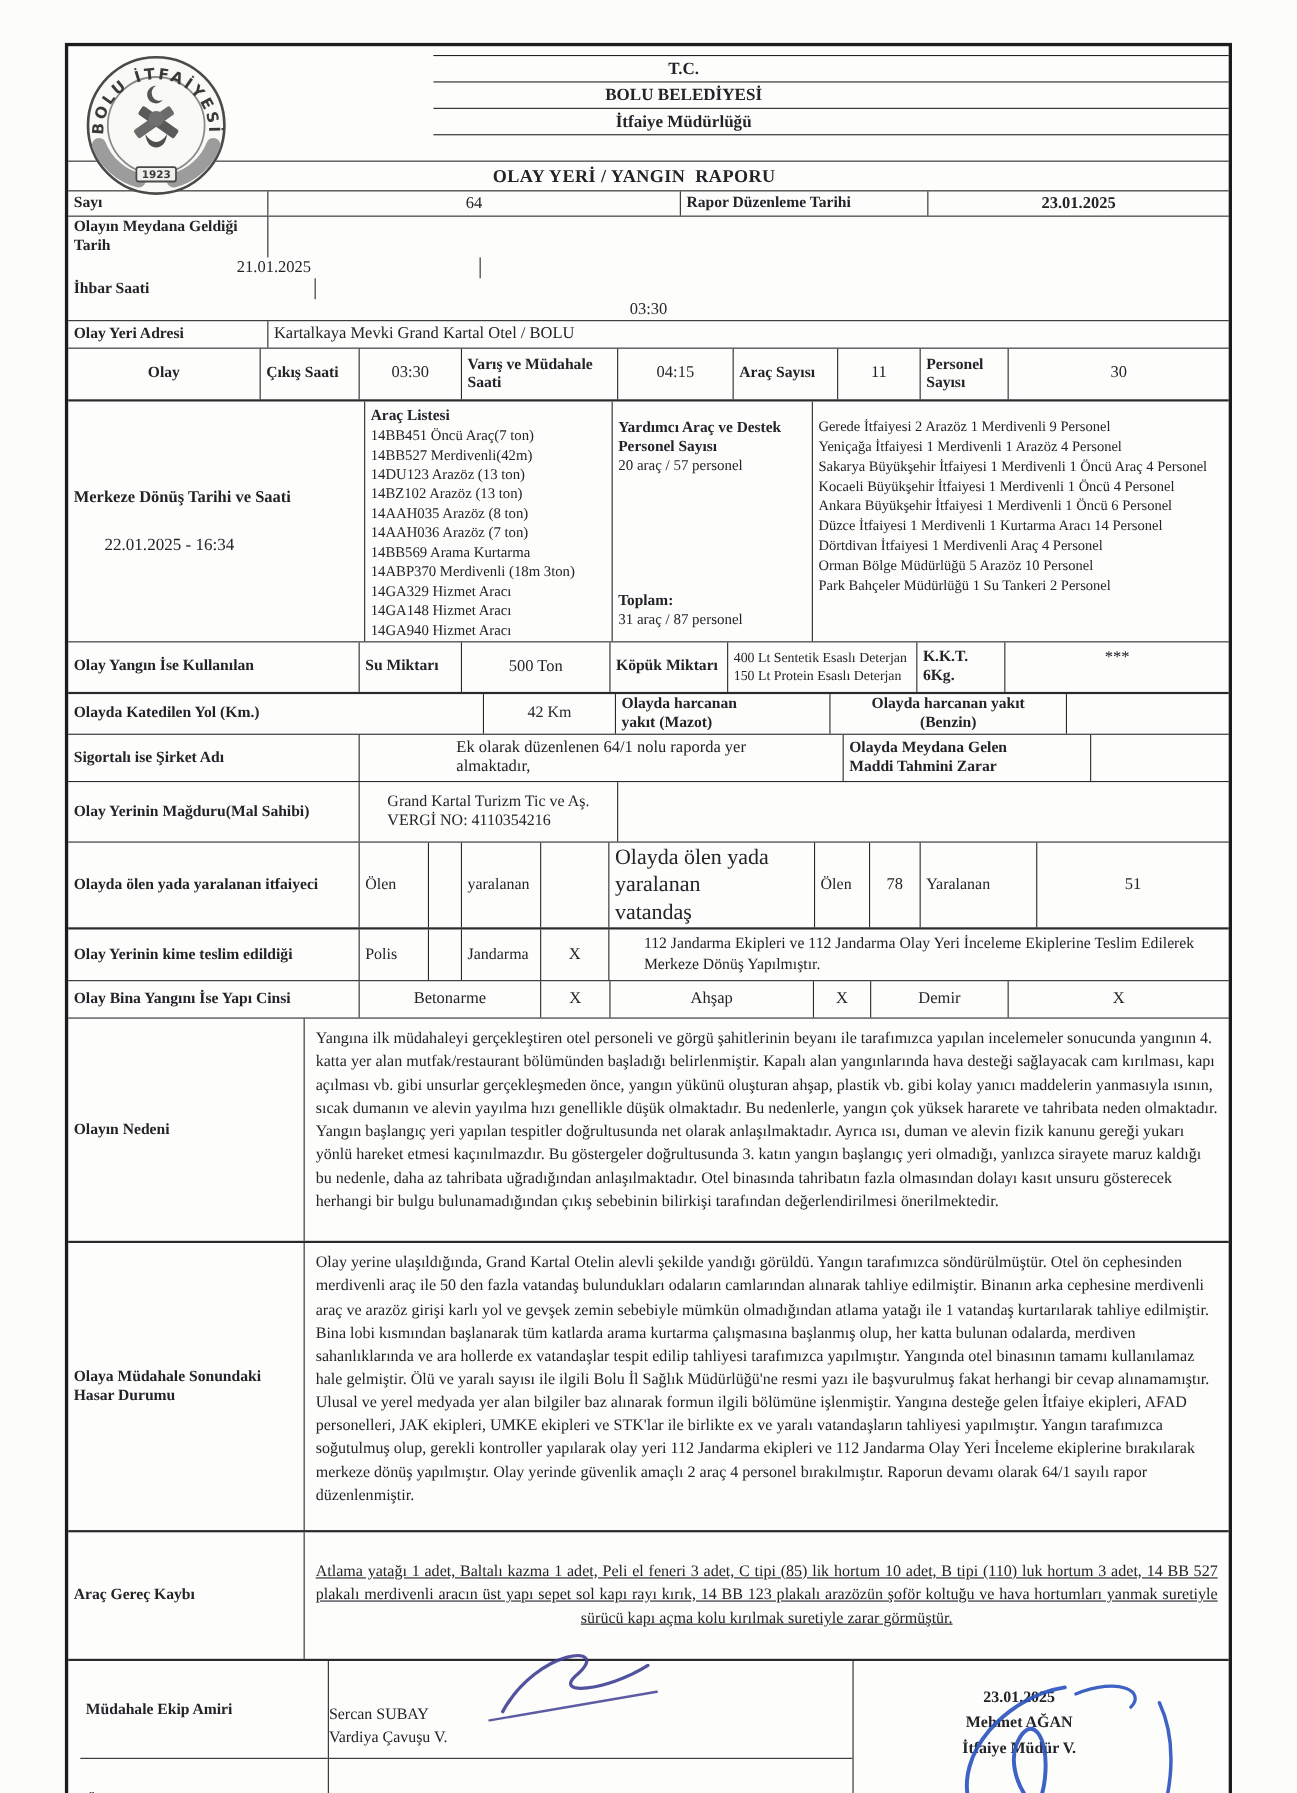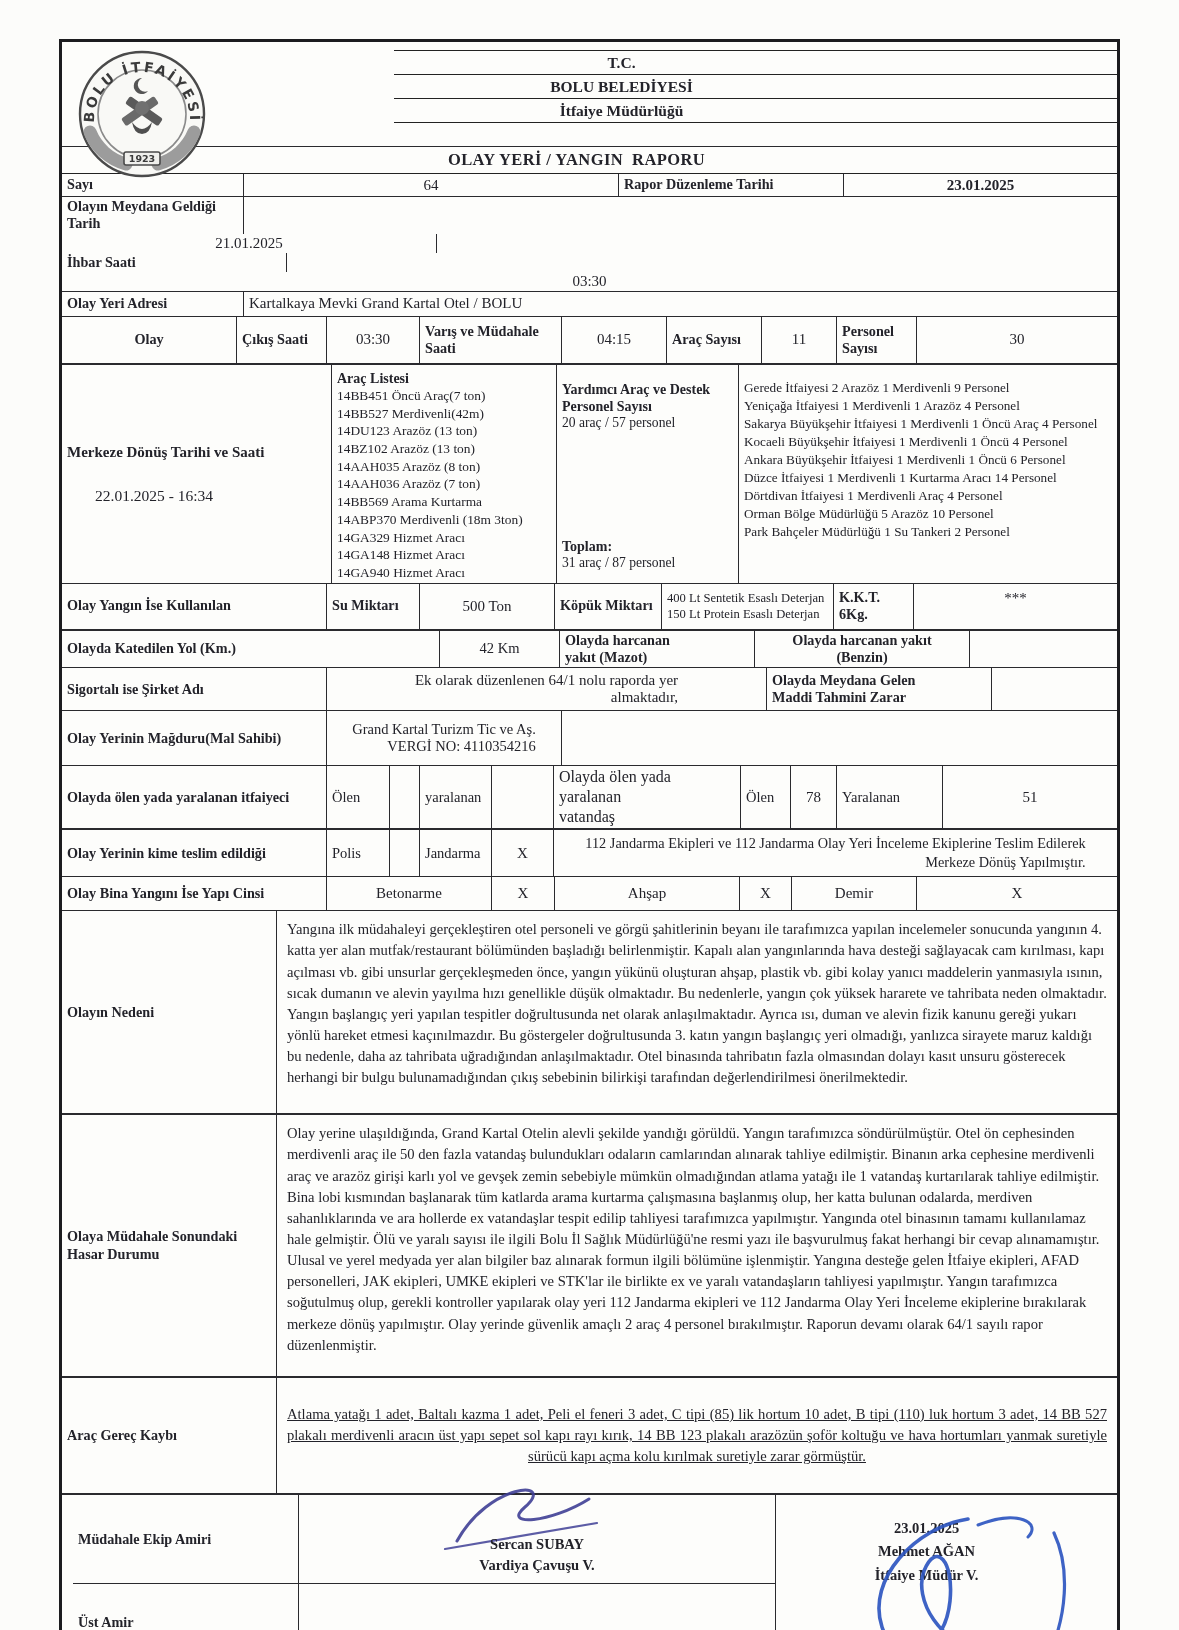--- a/index.html
+++ b/index.html
@@ -13,7 +13,7 @@
   .c:last-child{border-right:none;}
   .grow{flex:1;}
   .lab{font-weight:bold;font-size:14.2px;justify-content:flex-start;text-align:left;line-height:1.22;}
-  .val{font-size:15px;justify-content:center;text-align:right;}
+  .val{font-size:15px;justify-content:center;text-align:left;}
   .small{font-size:12.6px;line-height:1.3;}
   .pre{white-space:pre-line;}
   .top{align-items:flex-start;}

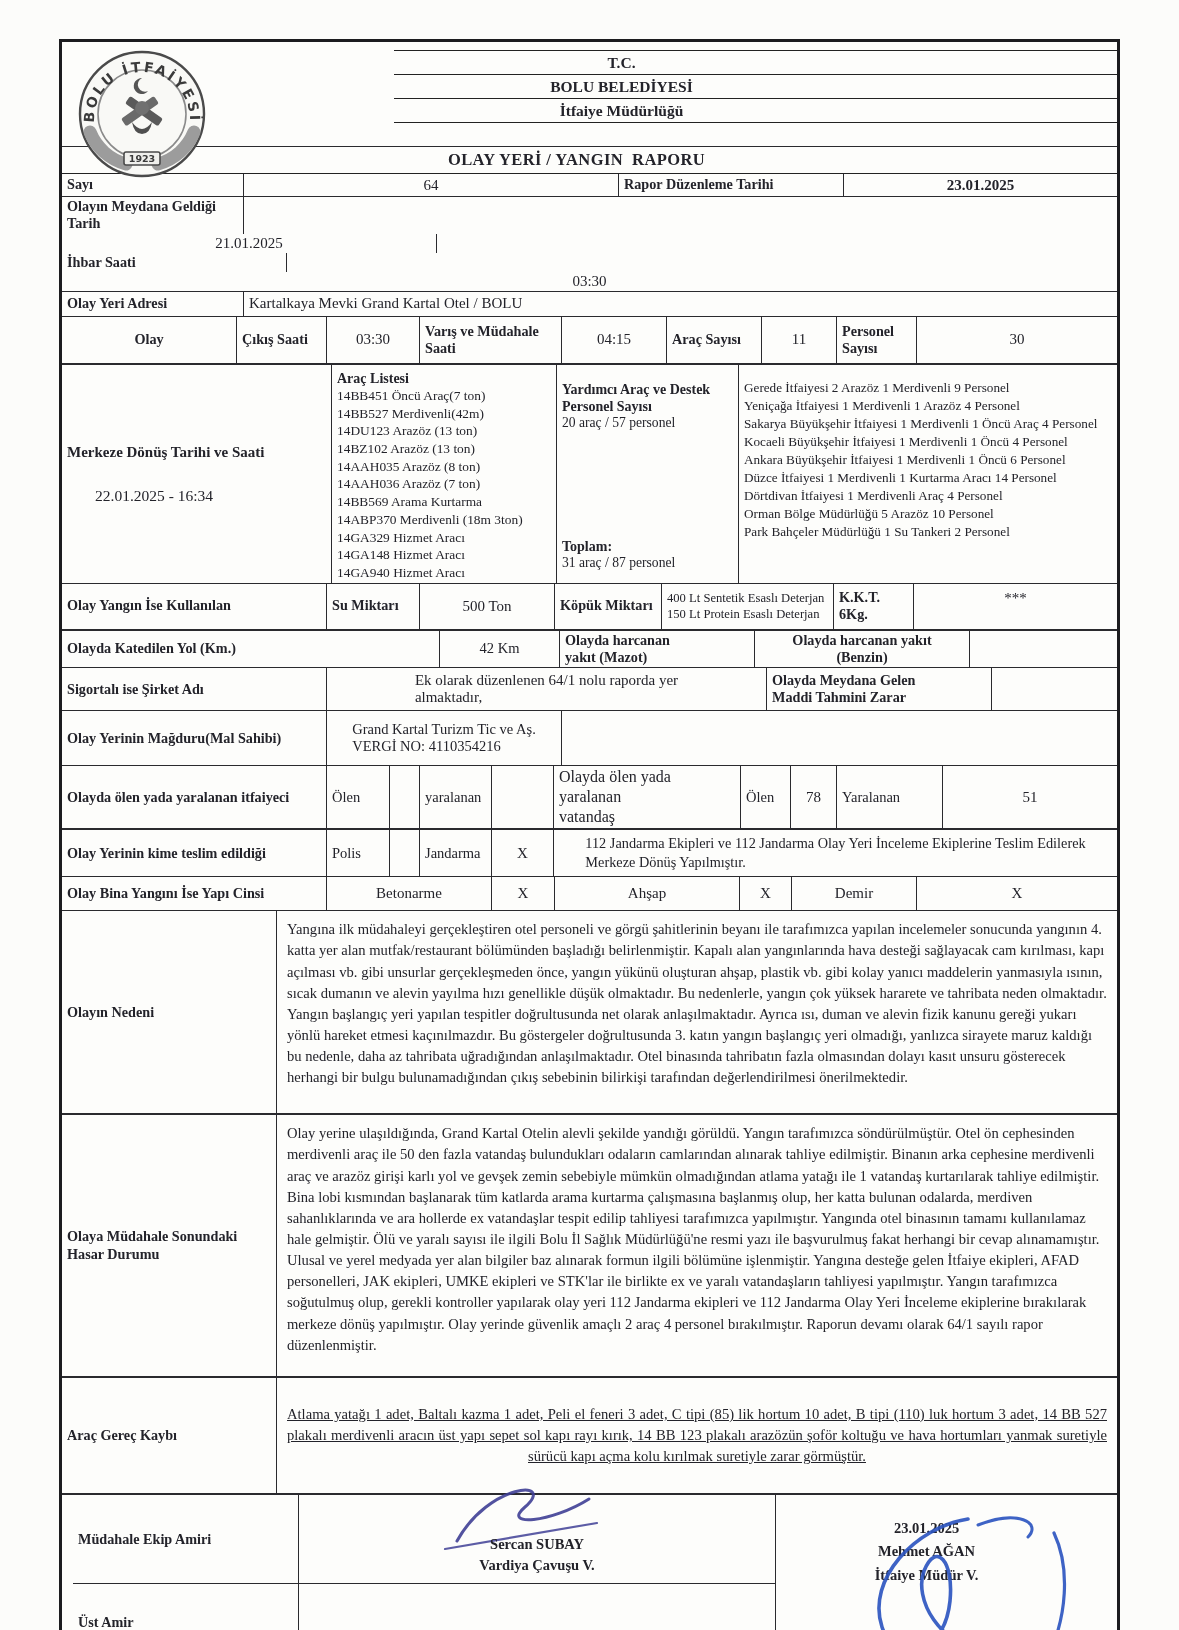--- a/index.html
+++ b/index.html
@@ -196,7 +196,7 @@
       <div class="c" style="width:30px"></div>
       <div class="c" style="width:72px;font-size:14.5px">yaralanan</div>
       <div class="c" style="width:62px"></div>
-      <div class="c pre" style="width:187px;font-size:16px;line-height:1.25">Olayda ölen yada yaralanan
+      <div class="c pre" style="width:187px;font-size:20px;line-height:1.25">Olayda ölen yada yaralanan
 vatandaş</div>
       <div class="c" style="width:50px;font-size:14.5px">Ölen</div>
       <div class="c val" style="width:46px">78</div>

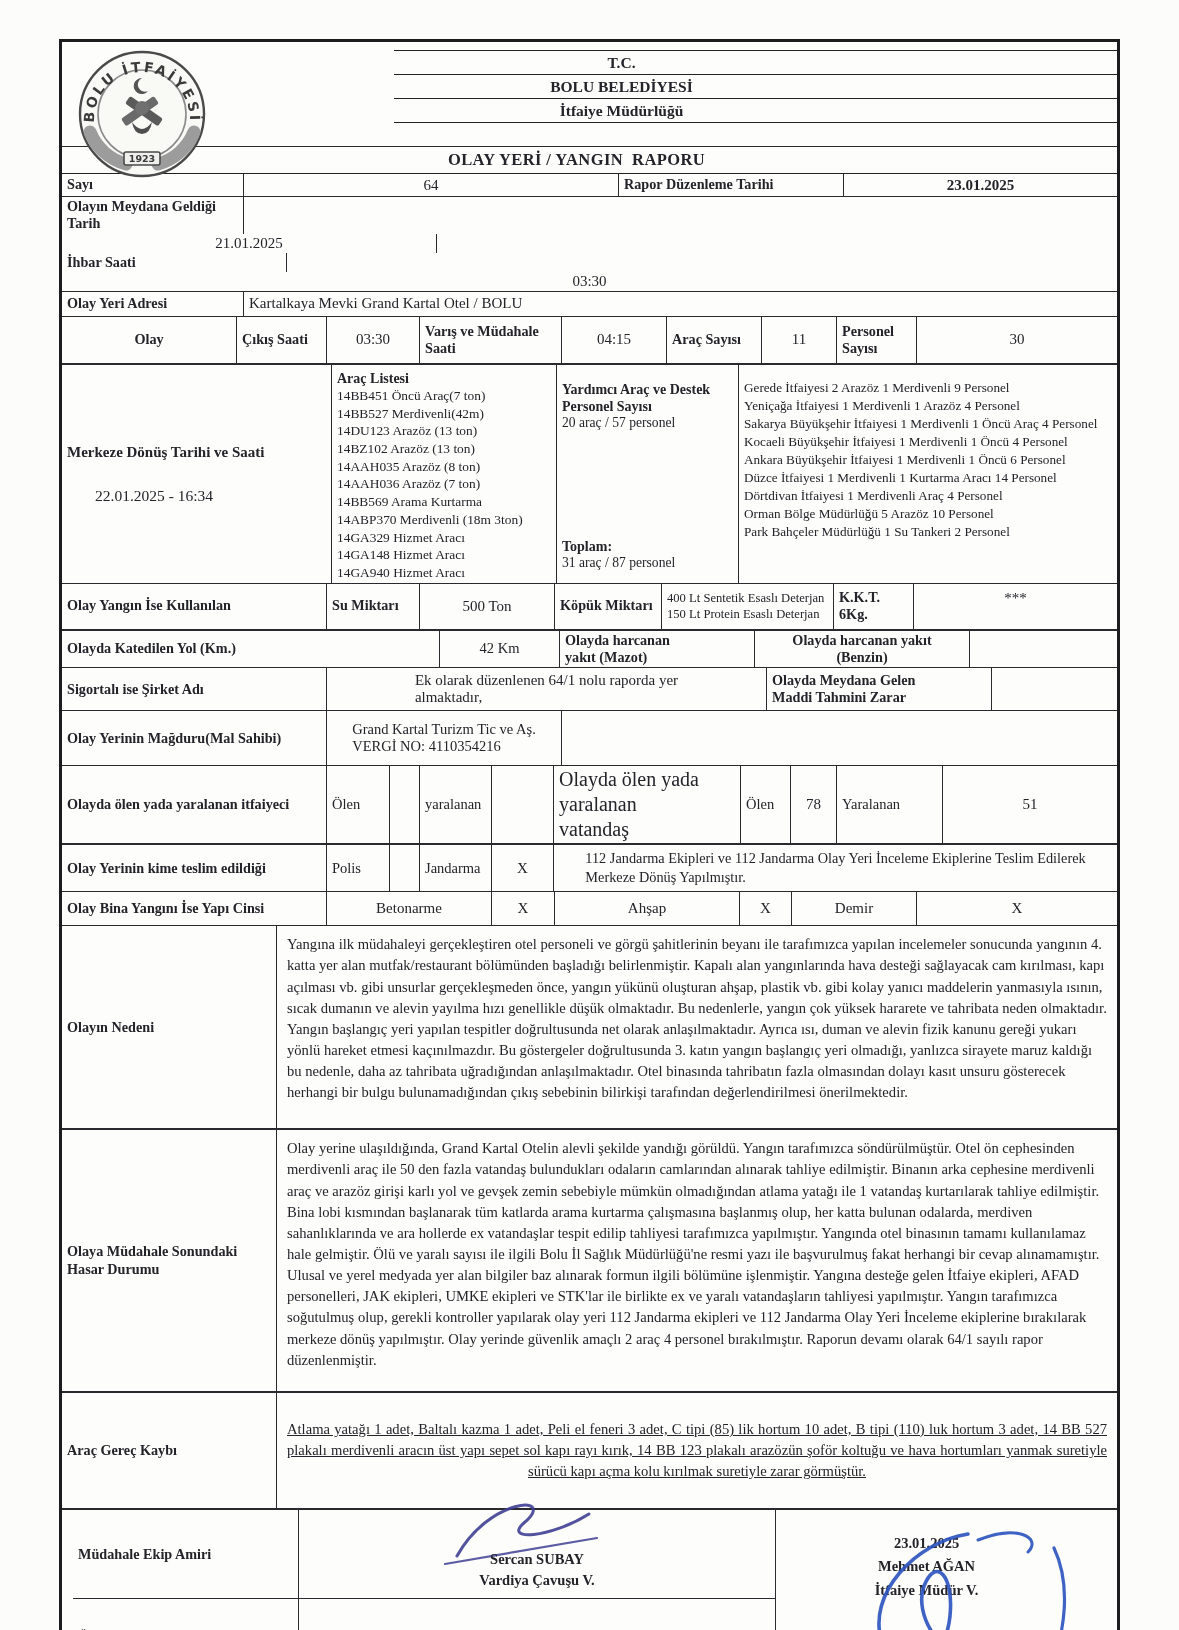--- a/index.html
+++ b/index.html
@@ -251,7 +251,7 @@
             <path d="M18,64 C50,6 118,2 86,30 C62,50 112,46 150,22" fill="none" stroke="#3f3f95" stroke-width="3" stroke-linecap="round" opacity="0.9"></path>
             <path d="M6,72 L158,46" fill="none" stroke="#3f3f95" stroke-width="2.2" stroke-linecap="round" opacity="0.85"></path>
           </svg>
-          <div style="position:absolute;left:0;right:0;bottom:6px;text-align:center;font-weight:bold;font-size:14.5px;line-height:1.5">
+          <div style="position:absolute;left:0;right:0;bottom:6px;text-align:left;font-weight:normal;font-size:14.5px;line-height:1.5">
             <div>Sercan SUBAY</div>
             <div>Vardiya Çavuşu V.</div>
           </div>

